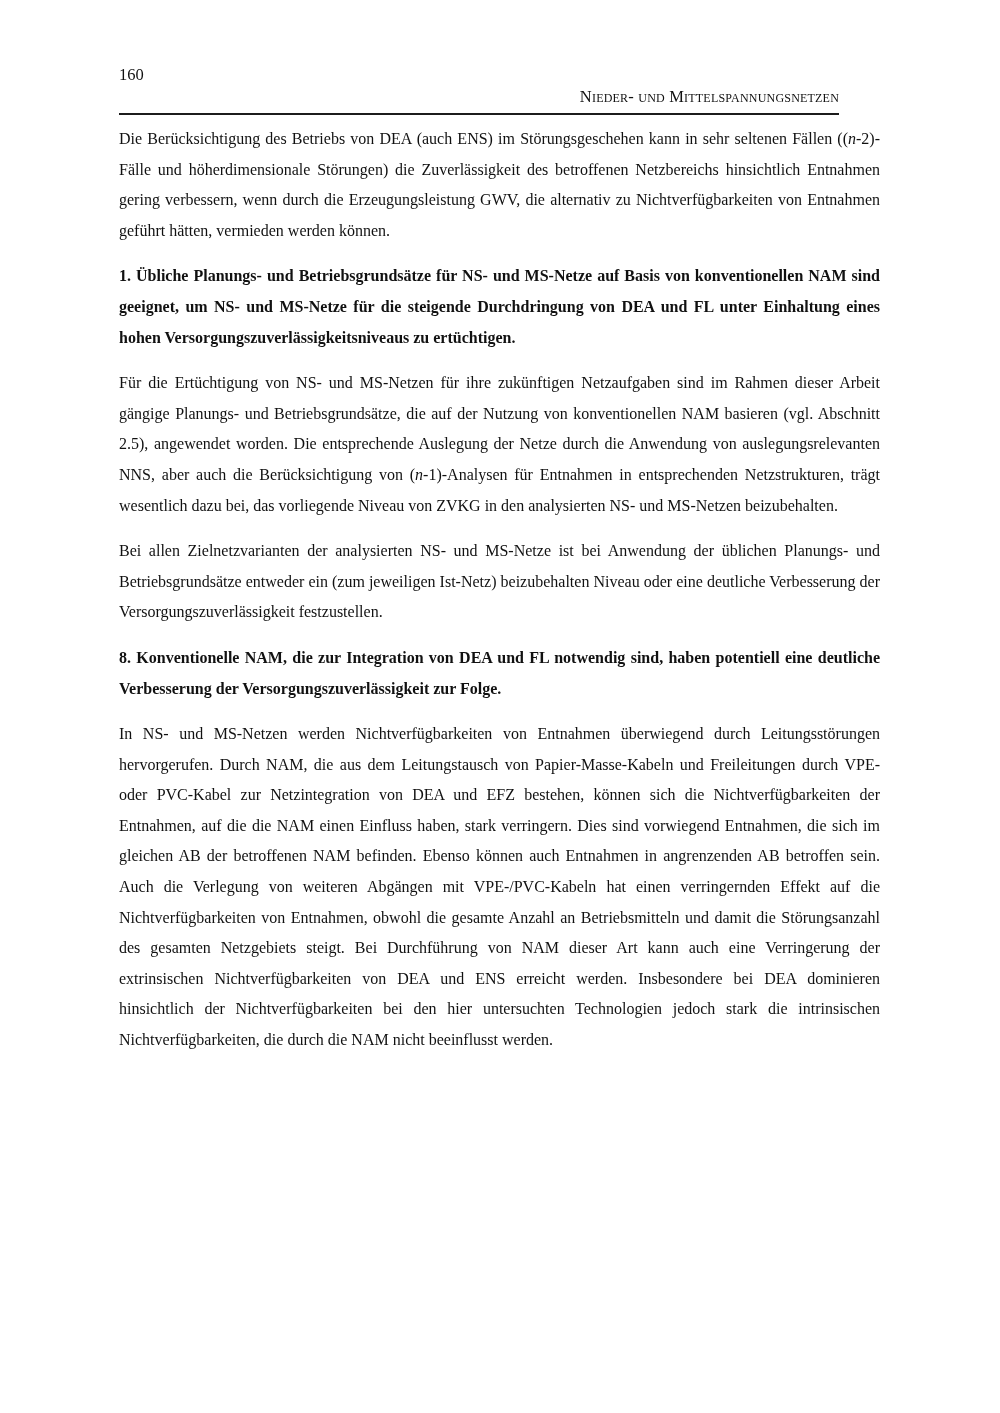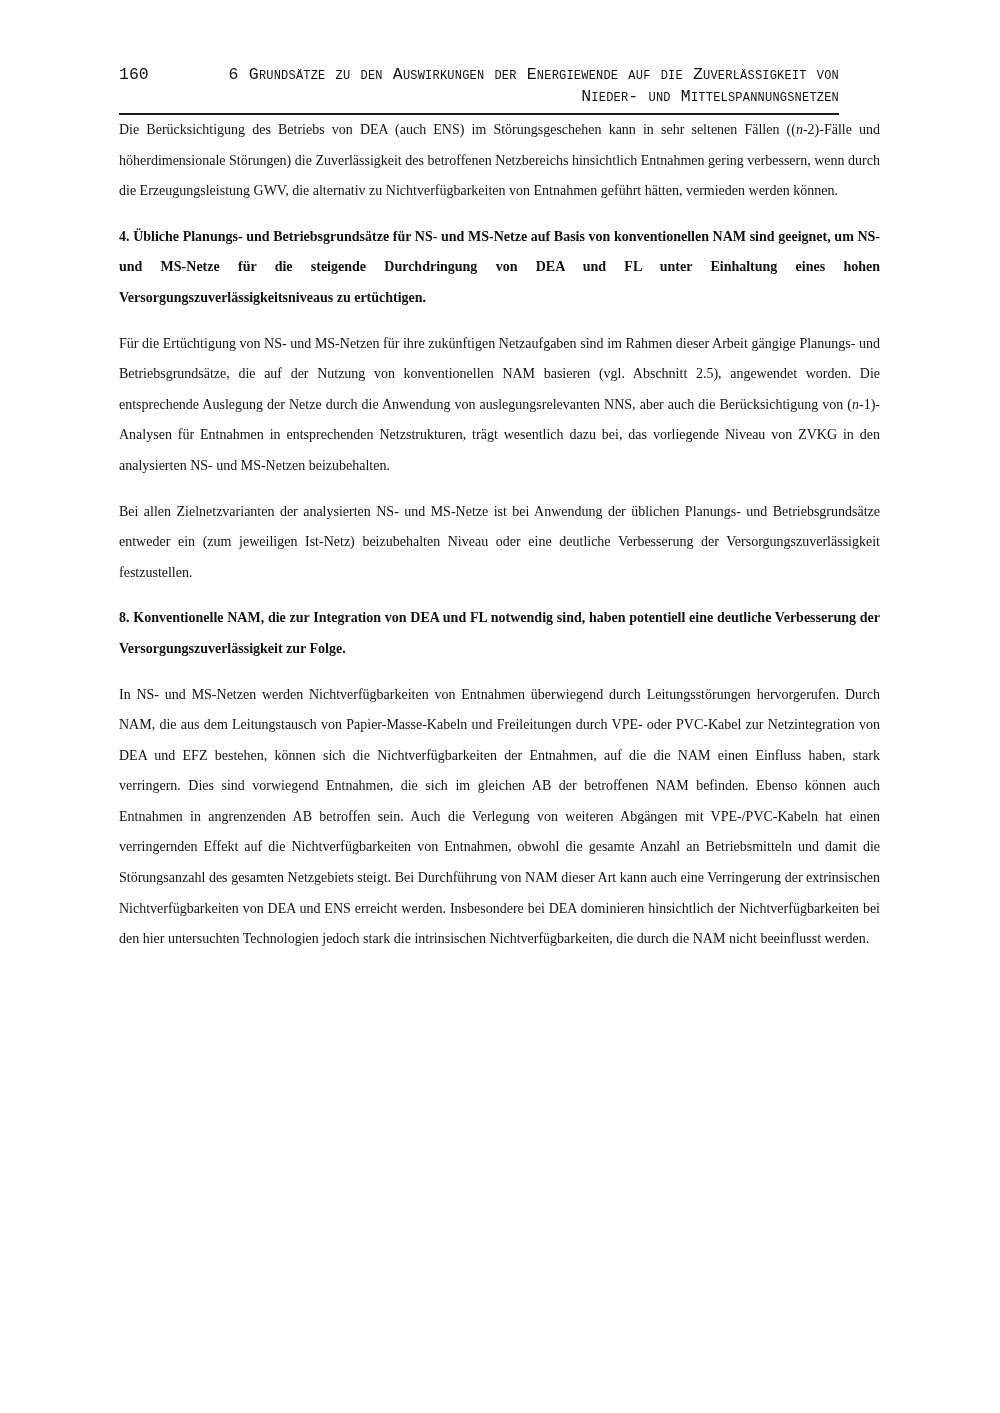--- a/index.html
+++ b/index.html
@@ -25,7 +25,6 @@
   .header-row {
     display: flex;
     align-items: flex-start;
-    font-family: Liberation Mono, monospace;
   }
   .page-num {
     font-size: 16.5px;

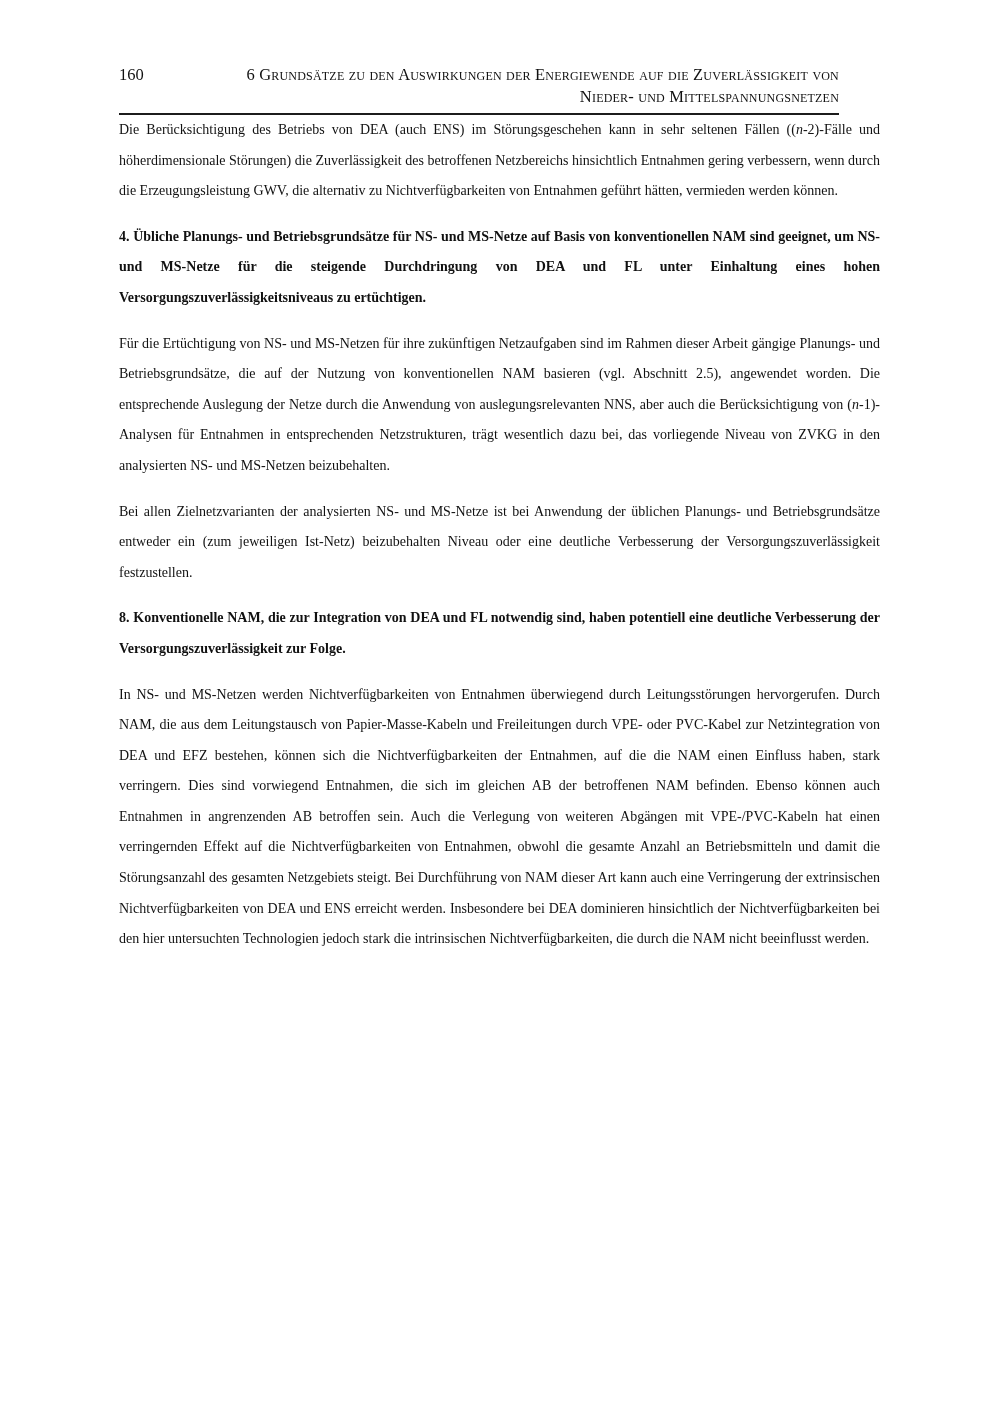--- a/index.html
+++ b/index.html
@@ -71,7 +71,7 @@
     <div class="header-row">
       <span class="page-num">160</span>
       <div class="header-title">
-        <span>6 Grundsätze zu den Auswirkungen der Energiewende auf die Zuverlässigkeit von</span><br>
+        <br>
         <span>Nieder- und Mittelspannungsnetzen</span>
       </div>
     </div>

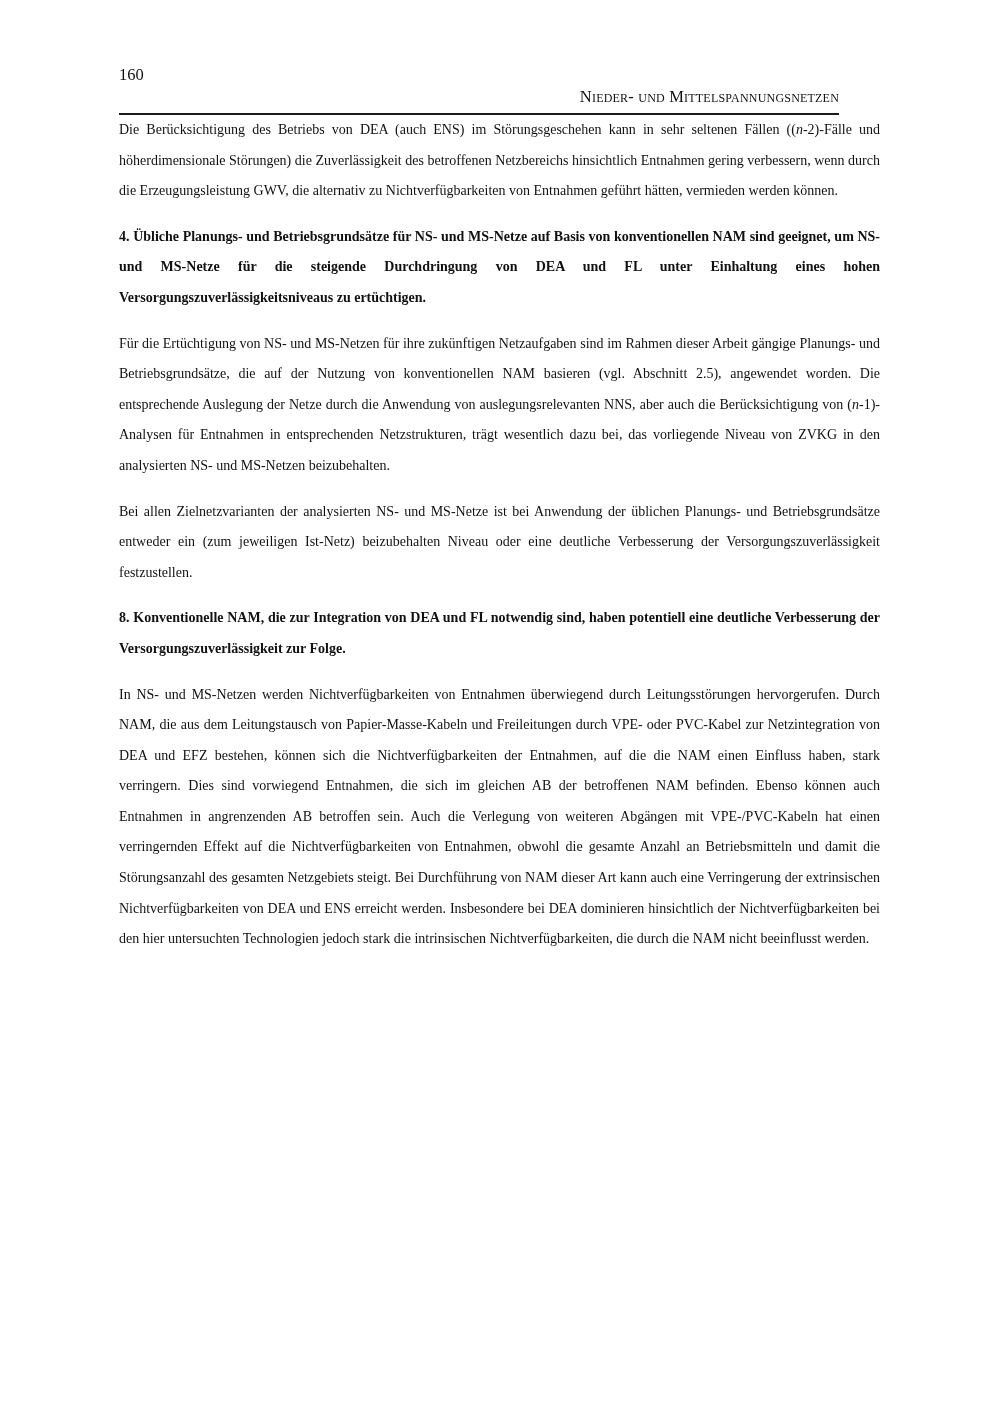--- a/index.html
+++ b/index.html
@@ -48,7 +48,8 @@
   
   .body-text {
     width: 761px;
-    font-size: 14px;
+    margin-top: 9px;
+    font-size: 16px;
     line-height: 30.6px;
     text-align: justify;
   }

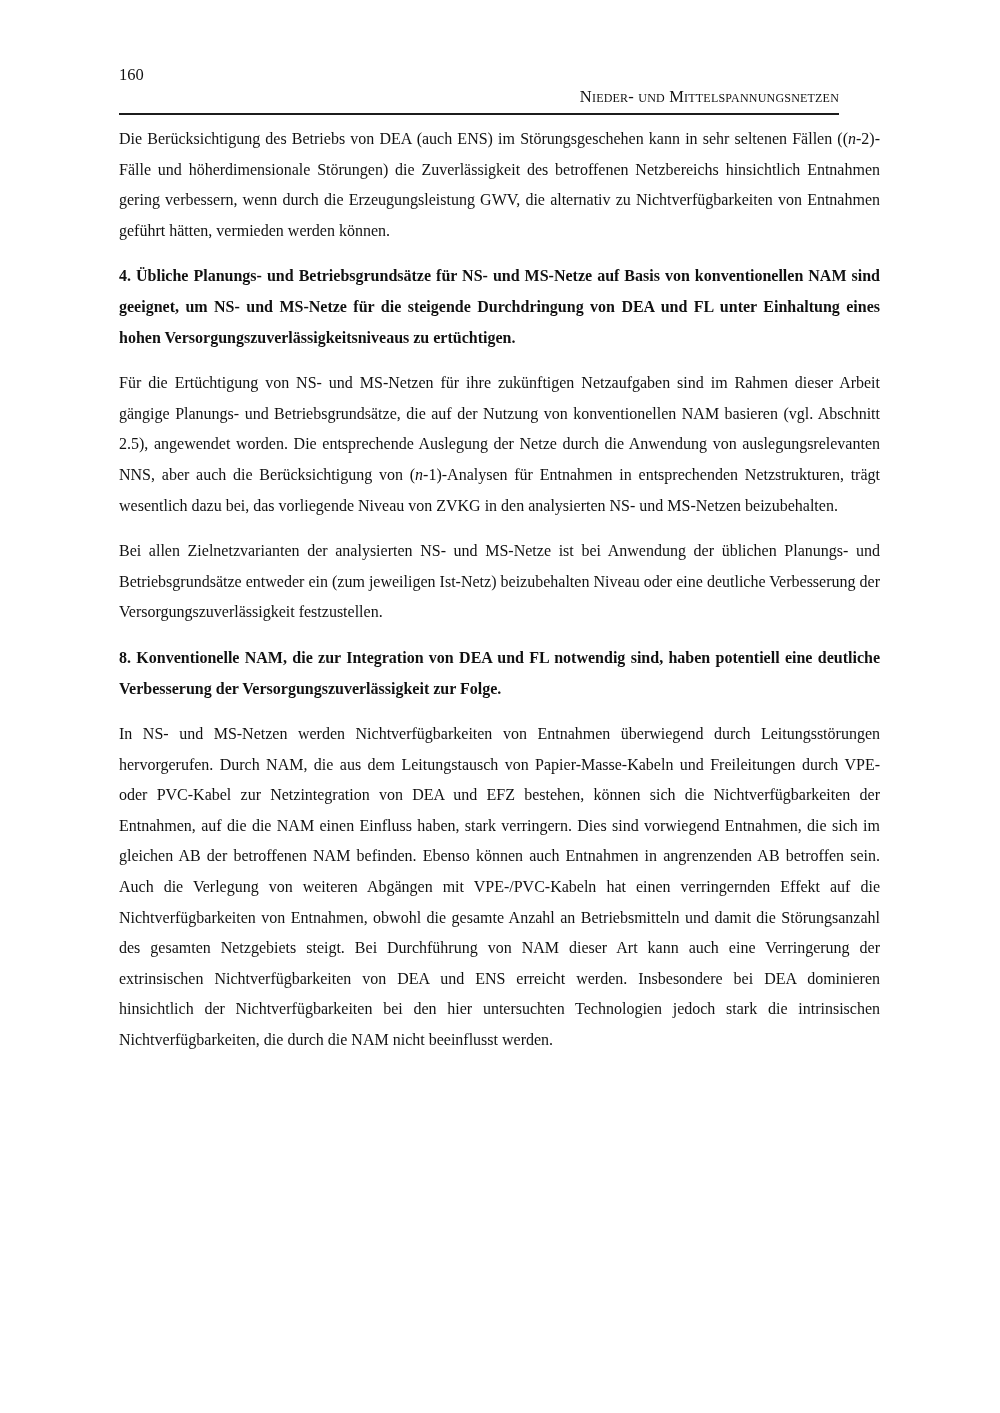--- a/index.html
+++ b/index.html
@@ -81,7 +81,7 @@
 
   <div class="body-text">
       <p class="para body">Die Berücksichtigung des Betriebs von DEA (auch ENS) im Störungsgeschehen kann in sehr seltenen Fällen ((<i>n</i>-2)-Fälle und höherdimensionale Störungen) die Zuverlässigkeit des betroffenen Netzbereichs hinsichtlich Entnahmen gering verbessern, wenn durch die Erzeugungsleistung GWV, die alternativ zu Nichtverfügbarkeiten von Entnahmen geführt hätten, vermieden werden können.</p>
-      <p class="para heading">4. Übliche Planungs- und Betriebsgrundsätze für NS- und MS-Netze auf Basis von konventionellen NAM sind geeignet, um NS- und MS-Netze für die steigende Durchdringung von DEA und FL unter Einhaltung eines hohen Versorgungszuverlässigkeitsniveaus zu ertüchtigen.</p>
+      <p class="para heading">1. Übliche Planungs- und Betriebsgrundsätze für NS- und MS-Netze auf Basis von konventionellen NAM sind geeignet, um NS- und MS-Netze für die steigende Durchdringung von DEA und FL unter Einhaltung eines hohen Versorgungszuverlässigkeitsniveaus zu ertüchtigen.</p>
       <p class="para body">Für die Ertüchtigung von NS- und MS-Netzen für ihre zukünftigen Netzaufgaben sind im Rahmen dieser Arbeit gängige Planungs- und Betriebsgrundsätze, die auf der Nutzung von konventionellen NAM basieren (vgl. Abschnitt 2.5), angewendet worden. Die entsprechende Auslegung der Netze durch die Anwendung von auslegungsrelevanten NNS, aber auch die Berücksichtigung von (<i>n</i>-1)-Analysen für Entnahmen in entsprechenden Netzstrukturen, trägt wesentlich dazu bei, das vorliegende Niveau von ZVKG in den analysierten NS- und MS-Netzen beizubehalten.</p>
       <p class="para body">Bei allen Zielnetzvarianten der analysierten NS- und MS-Netze ist bei Anwendung der üblichen Planungs- und Betriebsgrundsätze entweder ein (zum jeweiligen Ist-Netz) beizubehalten Niveau oder eine deutliche Verbesserung der Versorgungszuverlässigkeit festzustellen.</p>
       <p class="para heading">8. Konventionelle NAM, die zur Integration von DEA und FL notwendig sind, haben potentiell eine deutliche Verbesserung der Versorgungszuverlässigkeit zur Folge.</p>

